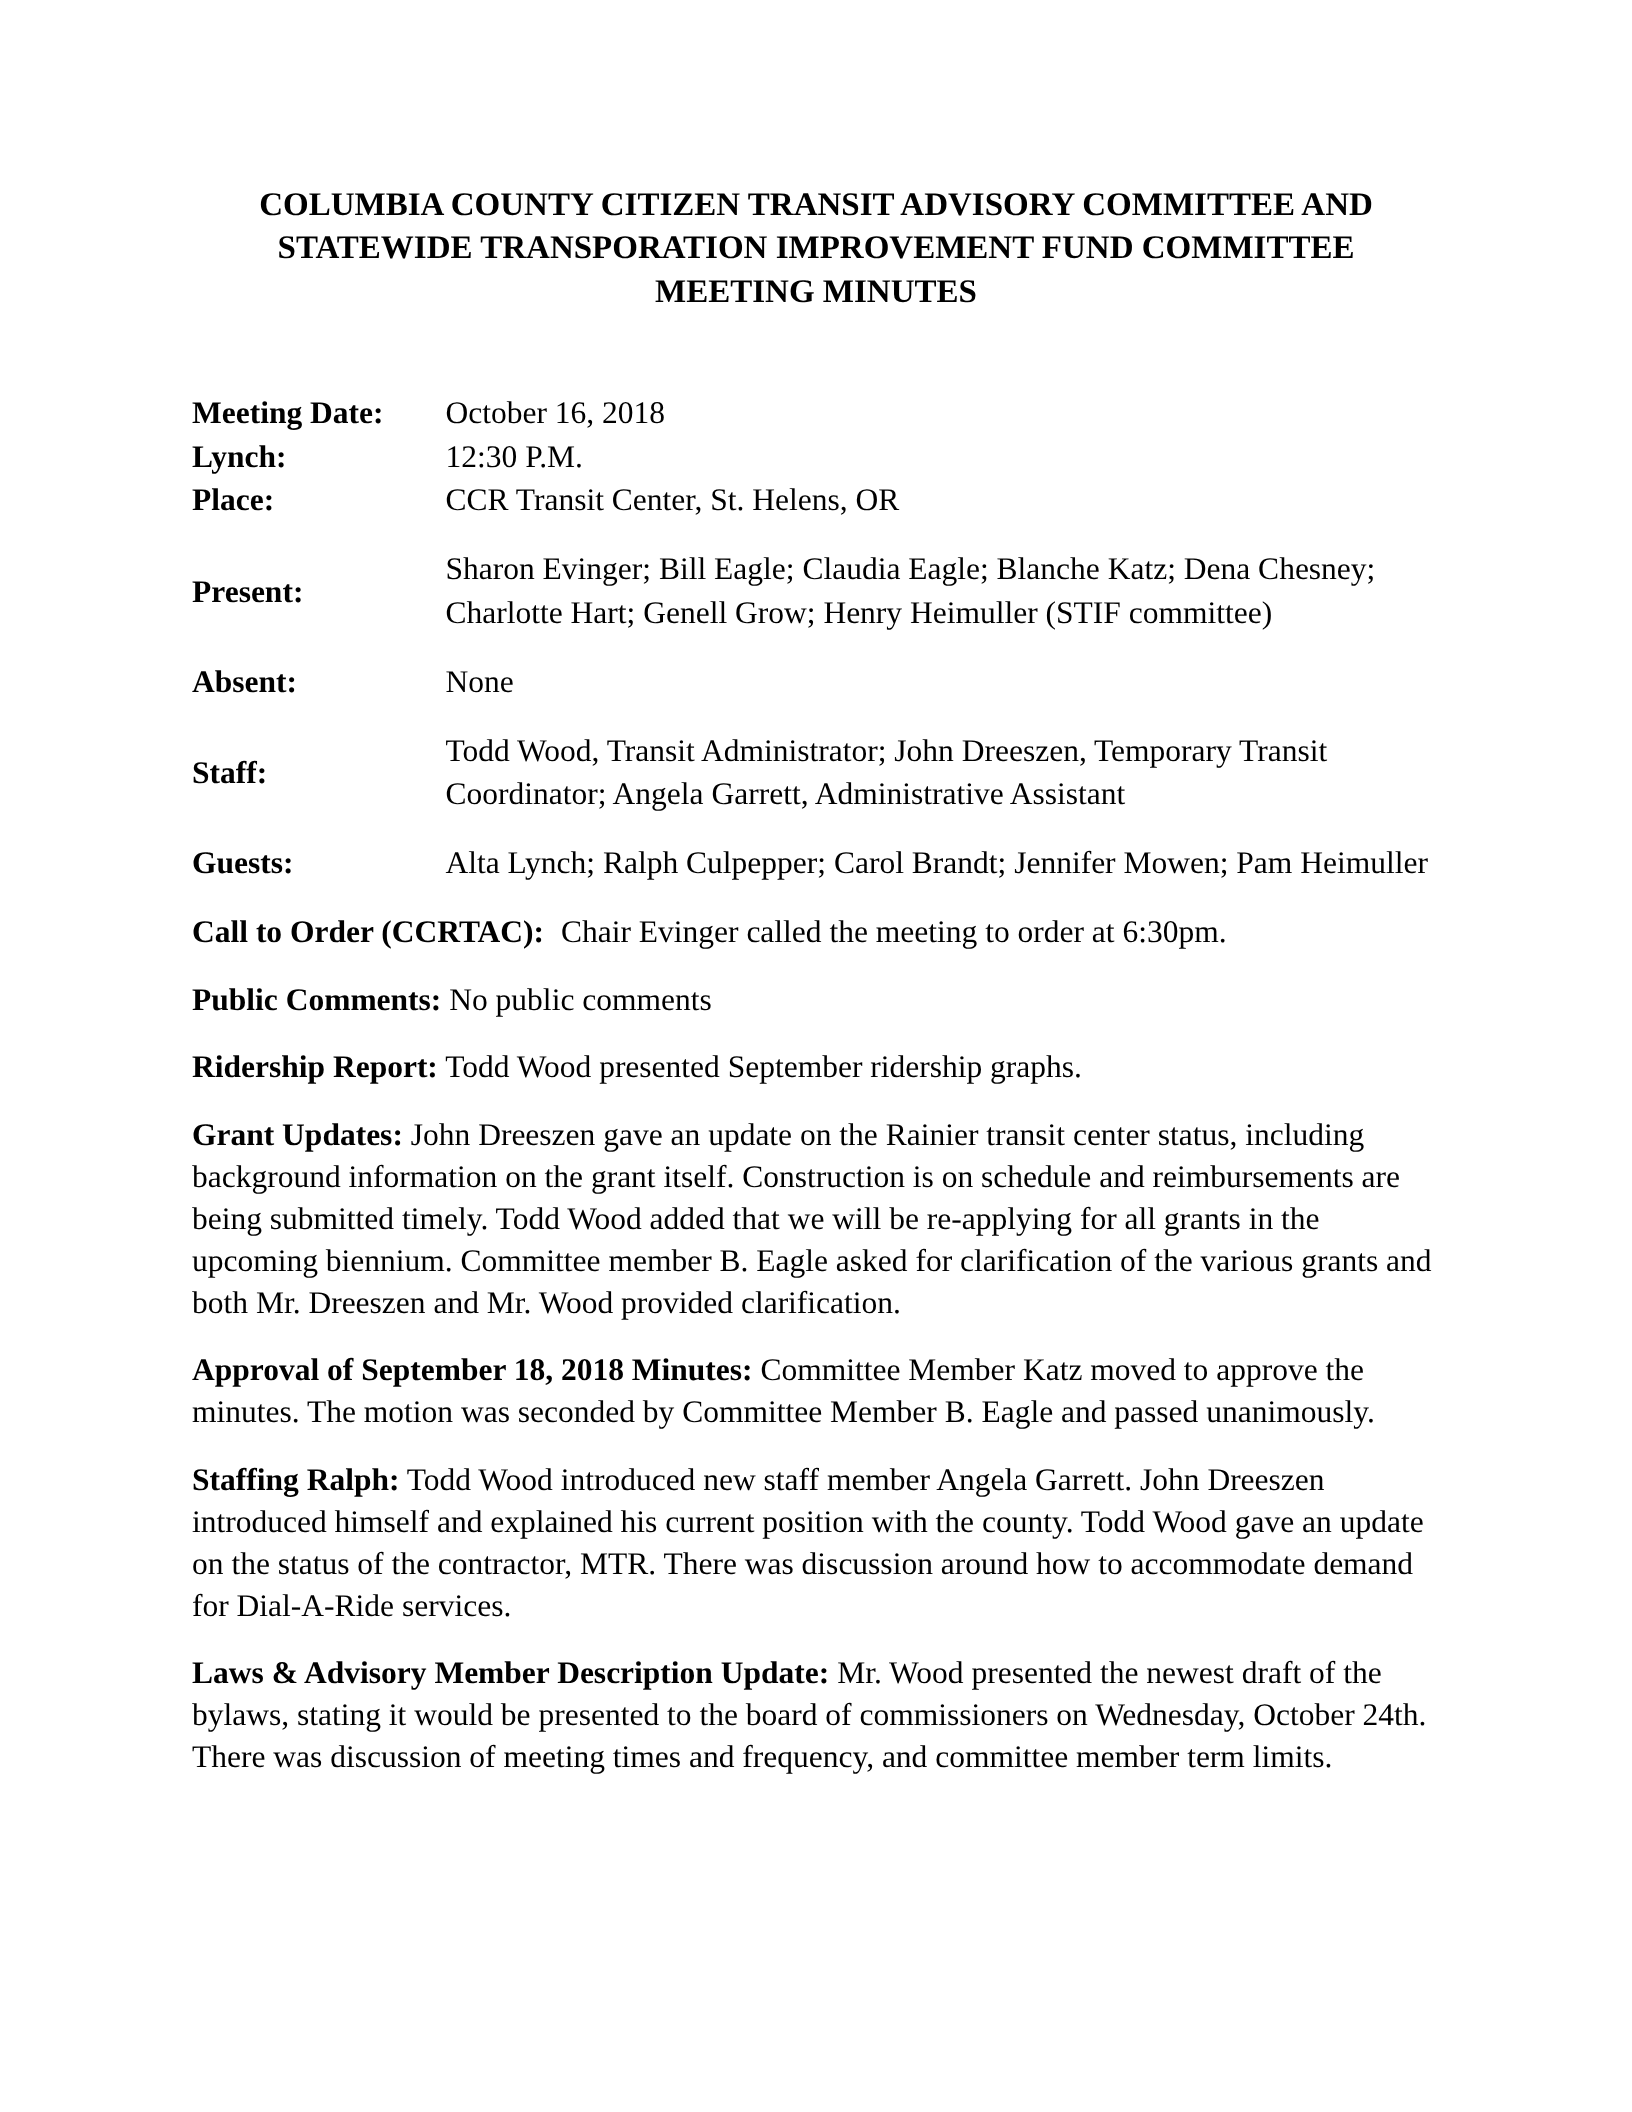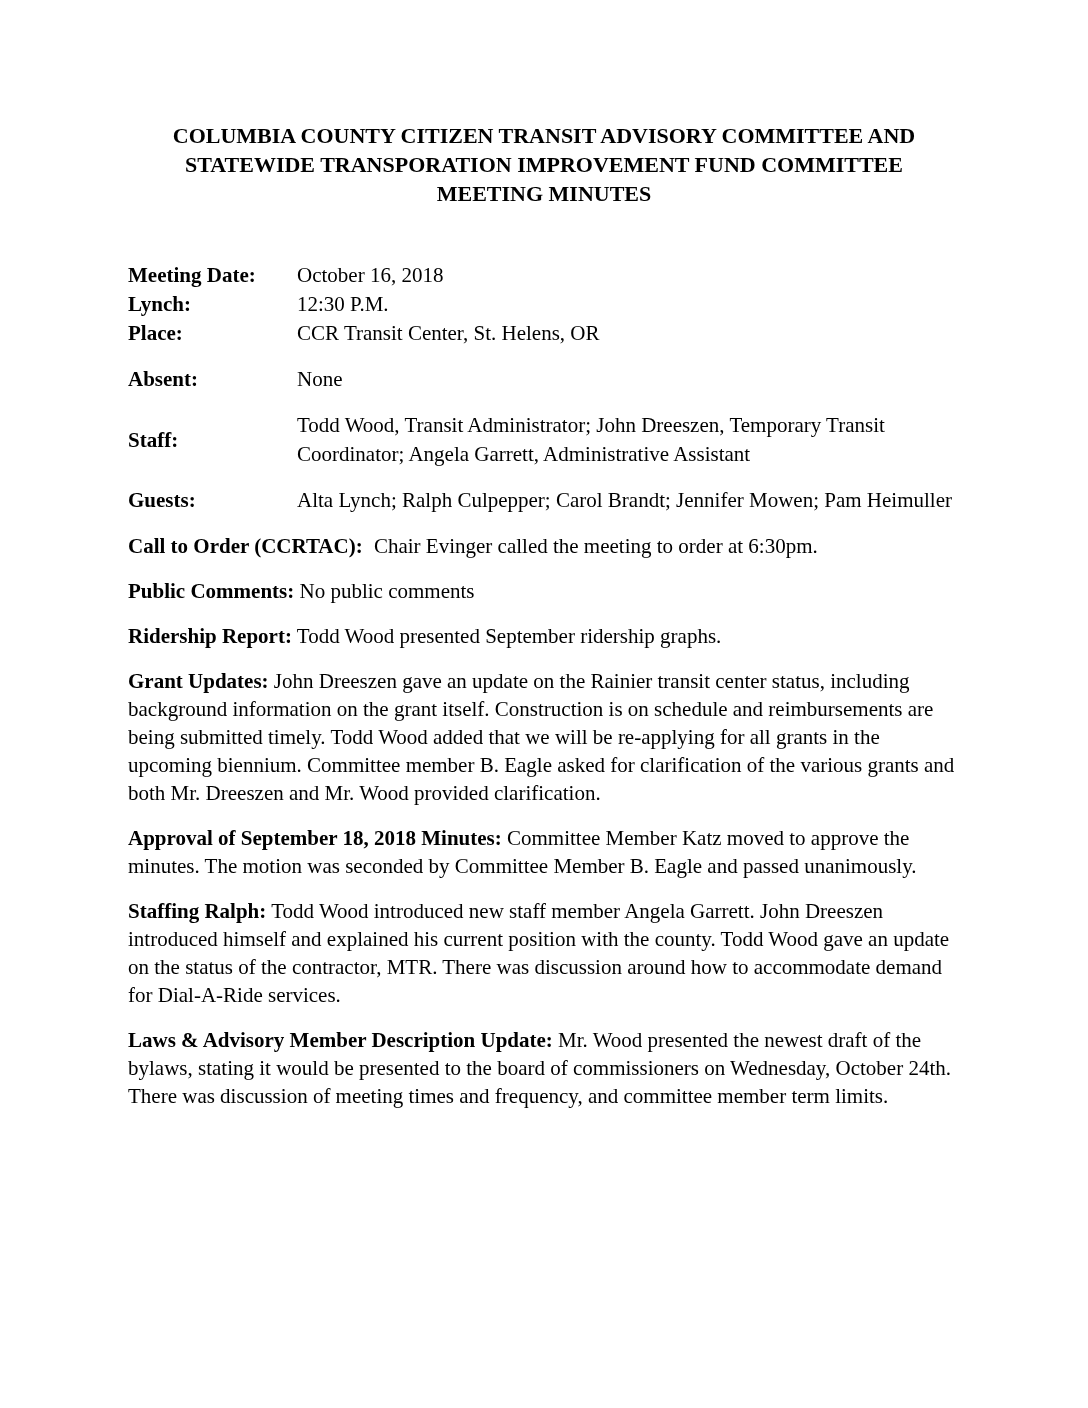--- a/index.html
+++ b/index.html
@@ -90,6 +90,10 @@
       <span class="value">CCR Transit Center, St. Helens, OR</span>
     </div>
     <div class="info-row gap">
+      <span class="label">Present:</span>
+      <span class="value">Sharon Evinger; Bill Eagle; Claudia Eagle; Blanche Katz; Dena Chesney; Charlotte Hart; Genell Grow; Henry Heimuller (STIF committee)</span>
+    </div>
+    <div class="info-row gap">
       <span class="label">Absent:</span>
       <span class="value">None</span>
     </div>

